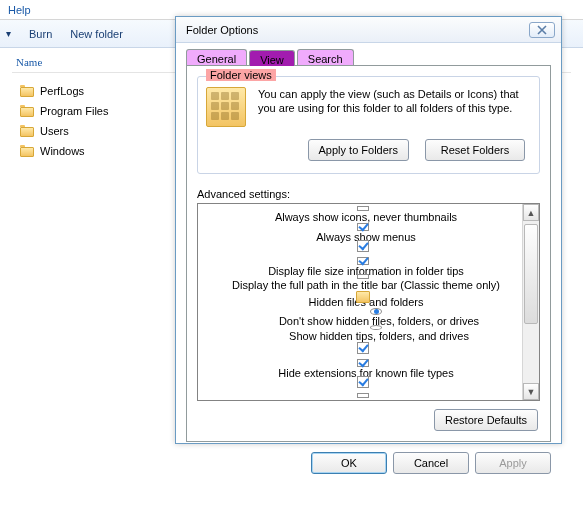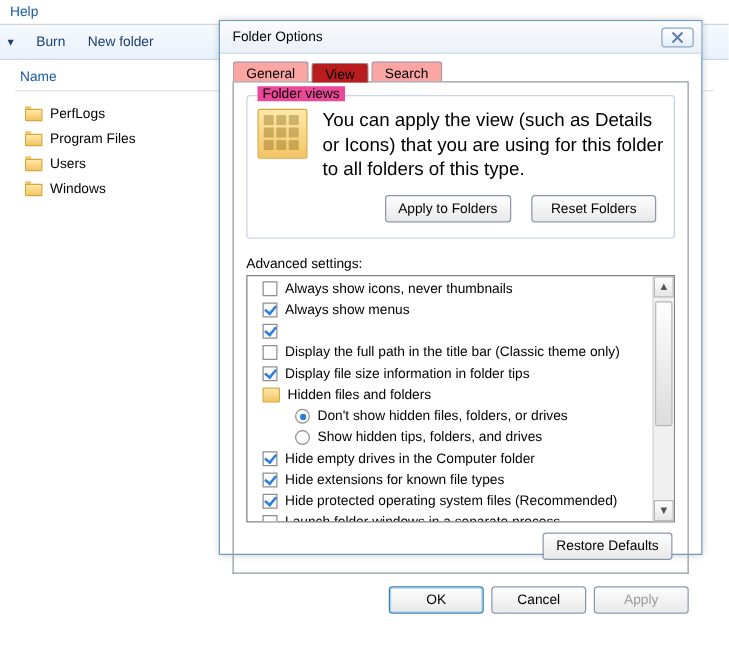--- a/index.html
+++ b/index.html
@@ -11,7 +11,7 @@
 .toolbar .dd { font-size: 10px; }
 .filepane { padding: 8px 12px; }
 .col-header { display: flex; border-bottom: 1px solid #e4e4e4; padding-bottom: 4px; }
-.col-name { color: #1a5aa8; padding: 0 4px; }
+.col-name { color: #1a5aa8; padding: 0 4px; font-family: Liberation Serif, serif; }
 .item-list { padding-top: 8px; }
 .row { display: flex; align-items: center; height: 20px; padding-left: 8px; }
 .folder-icon { width: 14px; height: 12px; margin-right: 6px; display: inline-block; position: relative; }

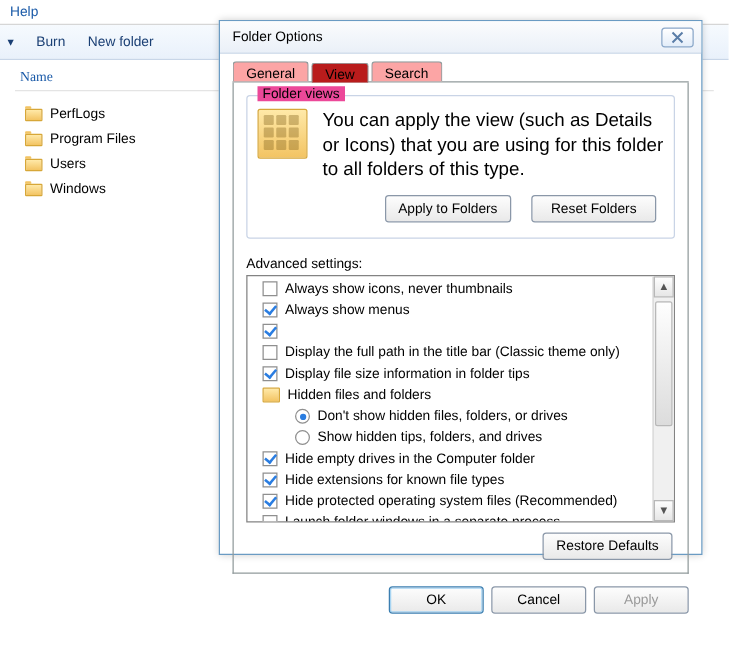--- a/index.html
+++ b/index.html
@@ -27,7 +27,7 @@
 .dialog-body { padding: 6px 10px 8px 10px; height: calc(100% - 26px); display:flex; flex-direction:column; }
 
 .tabrow { display:flex; border-bottom:1px solid #919b9c; height:22px; }
-.tab { padding: 3px 10px 0 10px; border:1px solid #919b9c; border-bottom:none; border-radius:3px 3px 0 0; background:#fca5a5; margin-right:2px; position:relative; cursor:pointer; color:#000; }
+.tab { padding: 3px 10px 0 10px; border:1px solid #919b9c; border-bottom:none; border-radius:3px 3px 0 0; background:#f0abfc; margin-right:2px; position:relative; cursor:pointer; color:#000; }
 .tab.active { background:#b91c1c; top:1px; }
 .tab-content { border:1px solid #919b9c; border-top:none; padding:10px; flex:1; display:flex; flex-direction:column; }
 

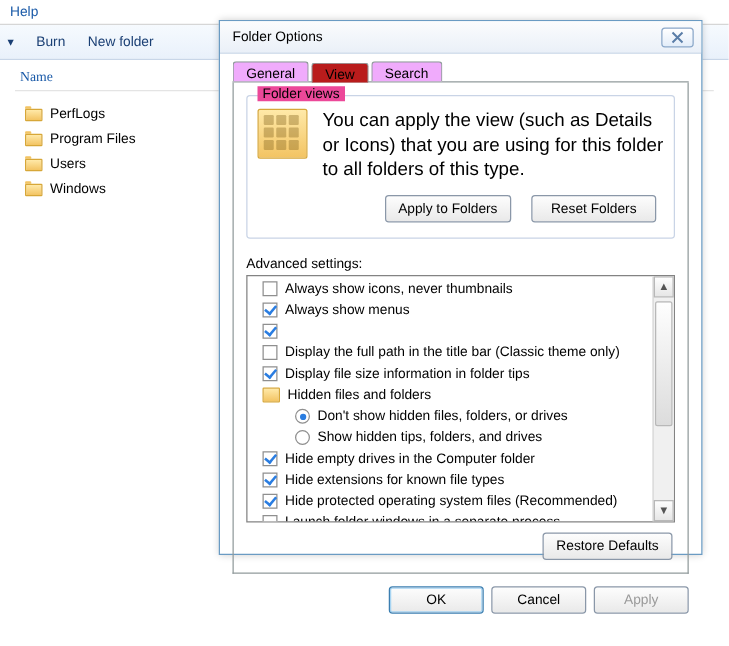--- a/index.html
+++ b/index.html
@@ -28,7 +28,7 @@
 
 .tabrow { display:flex; border-bottom:1px solid #919b9c; height:22px; }
 .tab { padding: 3px 10px 0 10px; border:1px solid #919b9c; border-bottom:none; border-radius:3px 3px 0 0; background:#f0abfc; margin-right:2px; position:relative; cursor:pointer; color:#000; }
-.tab.active { background:#b91c1c; top:1px; }
+.tab.active { background:#a21caf; top:1px; }
 .tab-content { border:1px solid #919b9c; border-top:none; padding:10px; flex:1; display:flex; flex-direction:column; }
 
 .fieldset { border:1px solid #c9d4e6; border-radius:3px; padding: 10px 8px 12px 8px; position:relative; margin-bottom: 10px; }

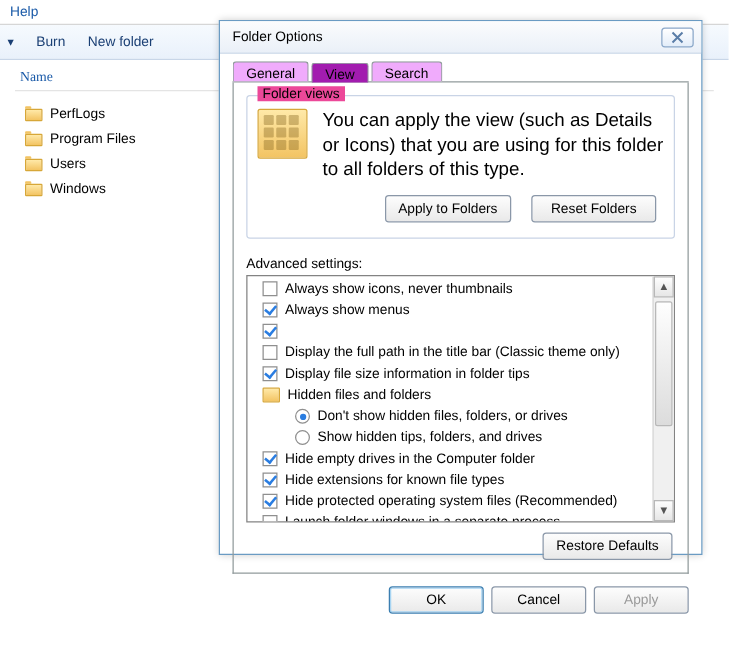--- a/index.html
+++ b/index.html
@@ -32,7 +32,7 @@
 .tab-content { border:1px solid #919b9c; border-top:none; padding:10px; flex:1; display:flex; flex-direction:column; }
 
 .fieldset { border:1px solid #c9d4e6; border-radius:3px; padding: 10px 8px 12px 8px; position:relative; margin-bottom: 10px; }
-.fieldset legend { position:absolute; top:-8px; left:8px; background:#ec4899; padding:0 4px; }
+.fieldset legend { position:absolute; top:-8px; left:8px; background:#fca5a5; padding:0 4px; }
 .fv-body { display:flex; gap:10px; }
 .fv-icon { width:42px; height:42px; flex:none; position:relative; }
 .fv-icon::after { content:""; position:absolute; left:0; top:0; width:38px; height:38px; background:linear-gradient(#ffe9a8,#f3c463); border:1px solid #d7a738; border-radius:2px; }

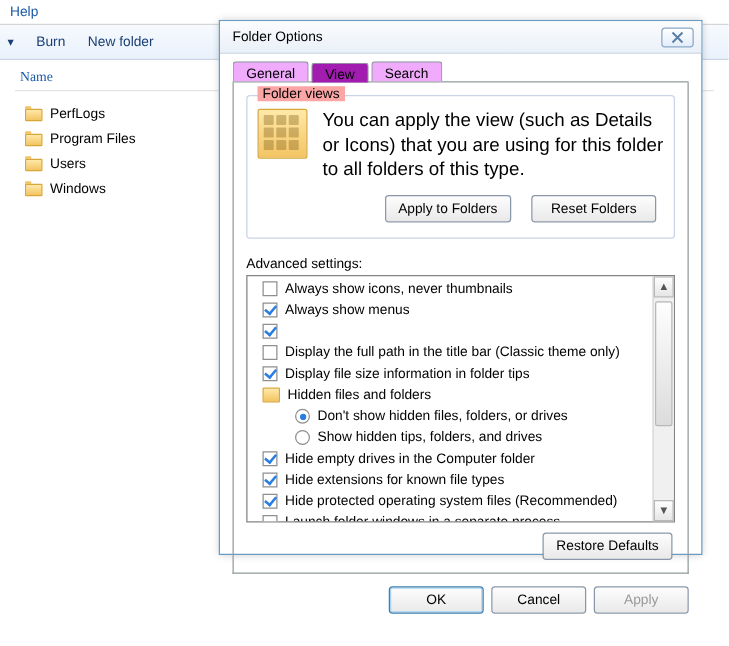--- a/index.html
+++ b/index.html
@@ -38,7 +38,7 @@
 .fv-icon::after { content:""; position:absolute; left:0; top:0; width:38px; height:38px; background:linear-gradient(#ffe9a8,#f3c463); border:1px solid #d7a738; border-radius:2px; }
 .fv-icon .grid { position:absolute; left:5px; top:5px; width:28px; height:28px; display:grid; grid-template-columns:repeat(3,1fr); grid-template-rows:repeat(3,1fr); gap:2px; z-index:1;}
 .fv-icon .grid span { background:rgba(120,90,20,0.35); border-radius:1px; }
-.fv-text { flex:1; font-size:15px; line-height:1.3; }
+.fv-text { flex:1; font-size:11px; line-height:1.3; }
 .fv-btns { display:flex; gap:16px; justify-content:flex-end; margin-top:10px; padding-right: 6px; }
 
 .btn { min-width: 100px; height: 22px; border:1px solid #8a97a8; border-radius:3px; background:linear-gradient(#fdfdfd,#e9e9e9); cursor:pointer; display:inline-flex; align-items:center; justify-content:center; padding:0 10px; color:#000; }

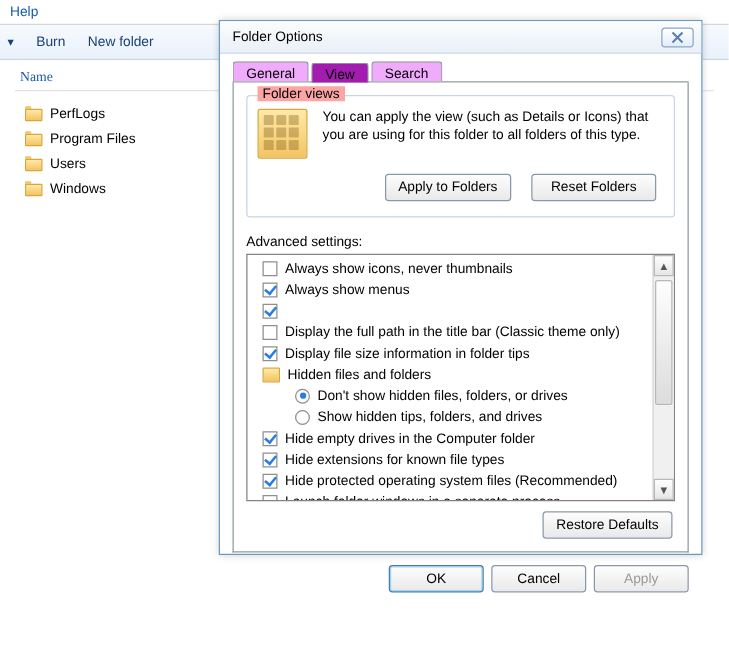--- a/index.html
+++ b/index.html
@@ -53,7 +53,7 @@
 .sthumb { position:absolute; top:20px; left:1px; right:1px; height:100px; background:linear-gradient(#fefefe,#dcdcdc); border:1px solid #b8b8b8; border-radius:2px; }
 .sbtn.down { position:absolute; bottom:0; left:0; right:0; }
 
-.node { display:flex; align-items:center; height:17px; padding-left: 8px; }
+.node { display:flex; align-items:center; height:17px; padding-left: 8px; flex-direction: column; }
 .node.lvl1 { padding-left: 8px; }
 .node.lvl2 { padding-left: 34px; }
 .cb { width:12px; height:12px; border:1px solid #8f8f8f; margin-right:6px; display:inline-flex; align-items:center; justify-content:center; background:#fff; }

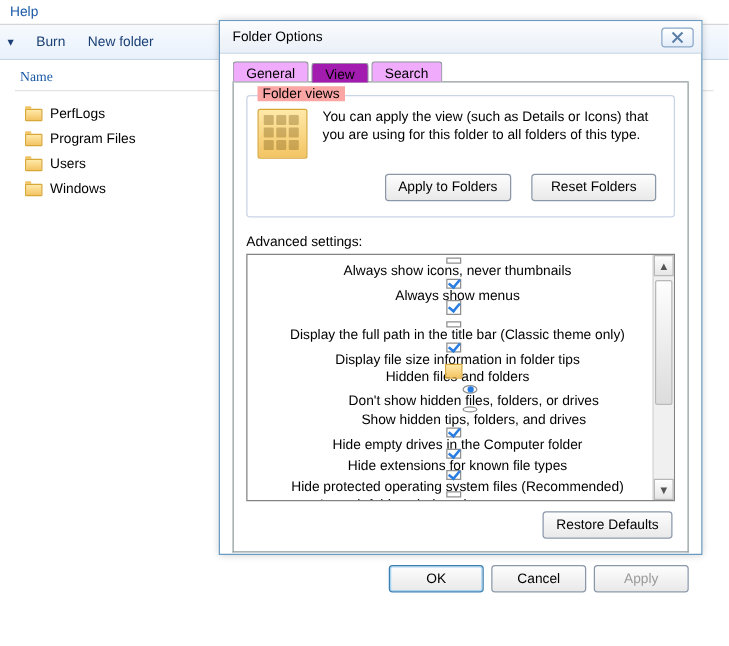--- a/index.html
+++ b/index.html
@@ -157,12 +157,12 @@
               <span class="cb checked"></span>
             </div>
             <div class="node lvl1">
+              <span class="cb checked"></span>
+              <span>Display file size information in folder tips</span>
+            </div>
+            <div class="node lvl1">
               <span class="cb"></span>
               <span>Display the full path in the title bar (Classic theme only)</span>
-            </div>
-            <div class="node lvl1">
-              <span class="cb checked"></span>
-              <span>Display file size information in folder tips</span>
             </div>
             <div class="node lvl1">
               <span class="nfolder"></span>

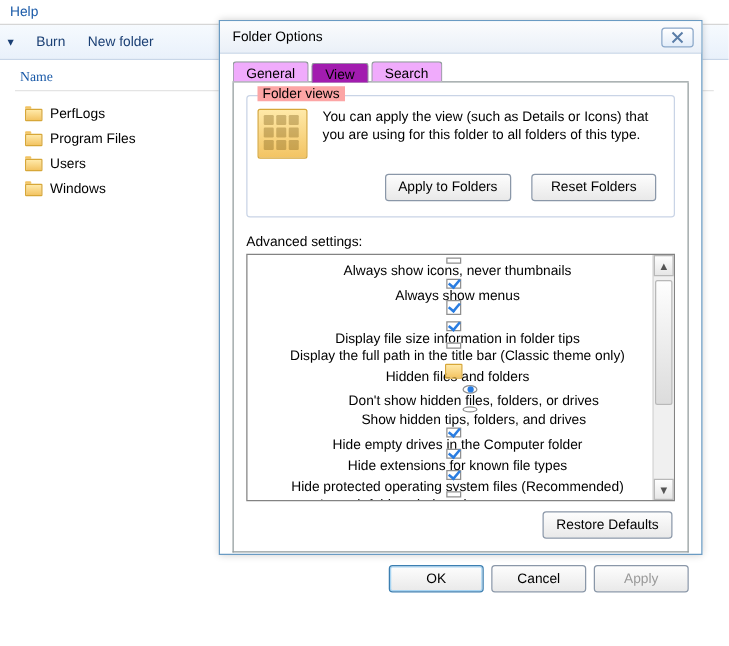--- a/index.html
+++ b/index.html
@@ -178,7 +178,6 @@
             </div>
             <div class="node lvl1">
               <span class="cb checked"></span>
-              <span>Hide empty drives in the Computer folder</span>
             </div>
             <div class="node lvl1">
               <span class="cb checked"></span>

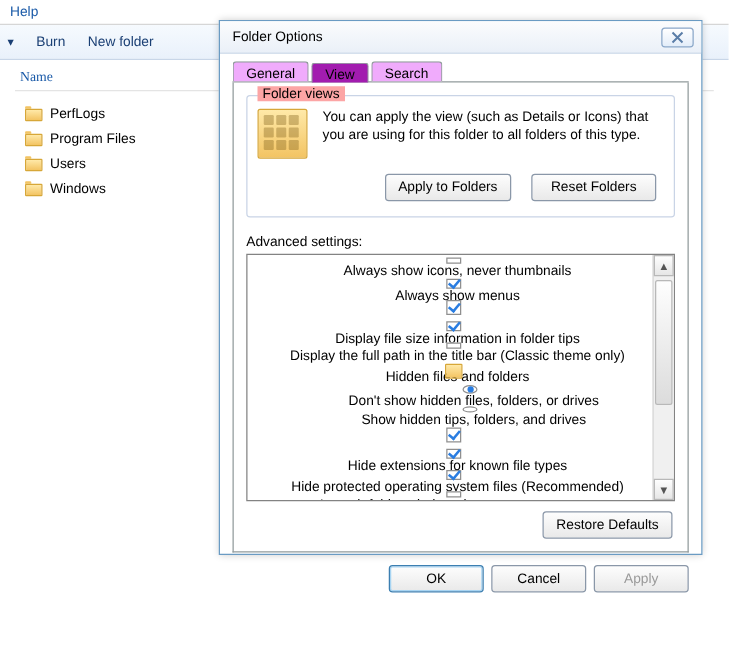--- a/index.html
+++ b/index.html
@@ -185,7 +185,6 @@
             </div>
             <div class="node lvl1">
               <span class="cb checked"></span>
-              <span>Hide protected operating system files (Recommended)</span>
             </div>
             <div class="node lvl1">
               <span class="cb"></span>

